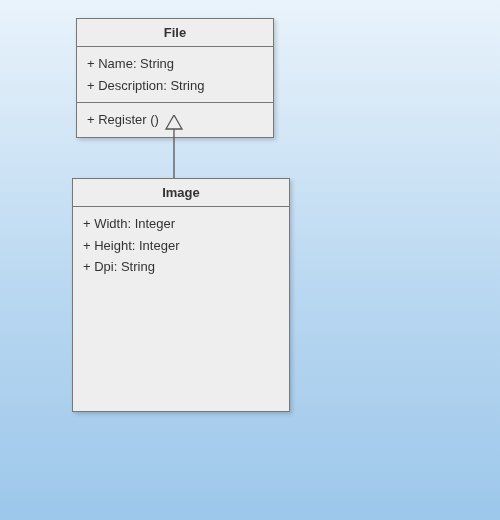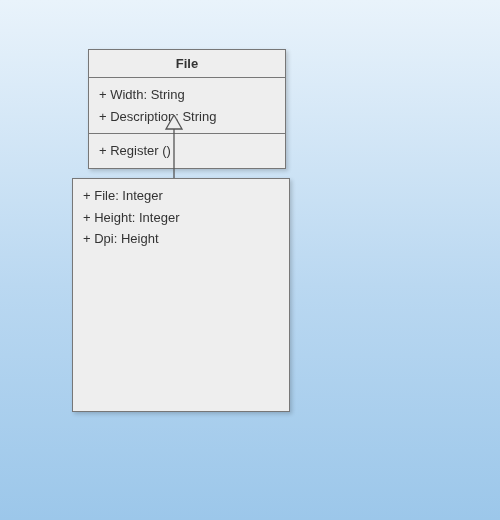--- a/index.html
+++ b/index.html
@@ -12,7 +12,7 @@
   .uml .sec{padding:6px 10px;border-bottom:1px solid #777;}
   .uml .sec:last-child{border-bottom:none;}
   .uml .row{padding:2px 0;line-height:1.35;}
-  #file{left:88px;top:18px;width:196px;margin-top:31px;}
+  #file{left:76px;top:18px;width:196px;}
   #image{left:72px;top:178px;width:216px;height:232px;}
   .arrow{position:absolute;left:164px;top:115px;width:20px;height:64px;}
 </style>

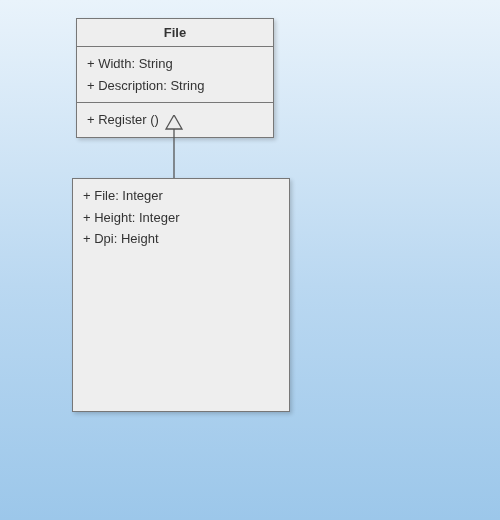--- a/index.html
+++ b/index.html
@@ -24,7 +24,7 @@
   <div id="file" class="uml">
     <div class="title">File</div>
     <div class="sec">
-      <div class="row">+ Width: String</div>
+      <div class="row">+ Name: String</div>
       <div class="row">+ Description: String</div>
     </div>
     <div class="sec">

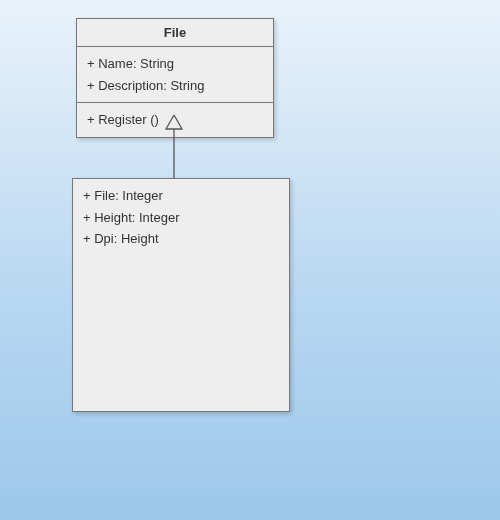--- a/index.html
+++ b/index.html
@@ -38,6 +38,7 @@
   </svg>
 
   <div id="image" class="uml">
+    <div class="title">Image</div>
     <div class="sec">
       <div class="row">+ File: Integer</div>
       <div class="row">+ Height: Integer</div>

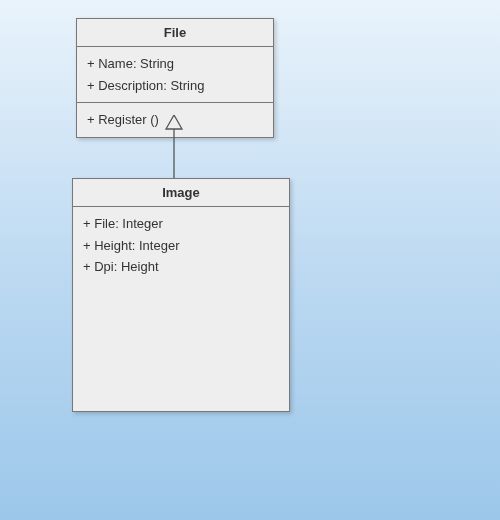--- a/index.html
+++ b/index.html
@@ -40,7 +40,7 @@
   <div id="image" class="uml">
     <div class="title">Image</div>
     <div class="sec">
-      <div class="row">+ File: Integer</div>
+      <div class="row">+ Width: Integer</div>
       <div class="row">+ Height: Integer</div>
       <div class="row">+ Dpi: Height</div>
     </div>

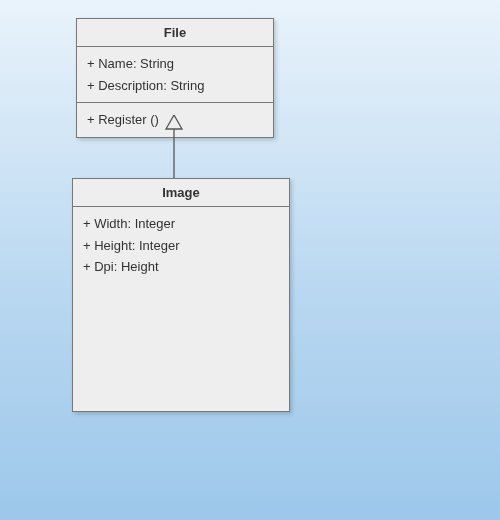--- a/index.html
+++ b/index.html
@@ -42,7 +42,7 @@
     <div class="sec">
       <div class="row">+ Width: Integer</div>
       <div class="row">+ Height: Integer</div>
-      <div class="row">+ Dpi: Height</div>
+      <div class="row">+ Dpi: String</div>
     </div>
   </div>
 

